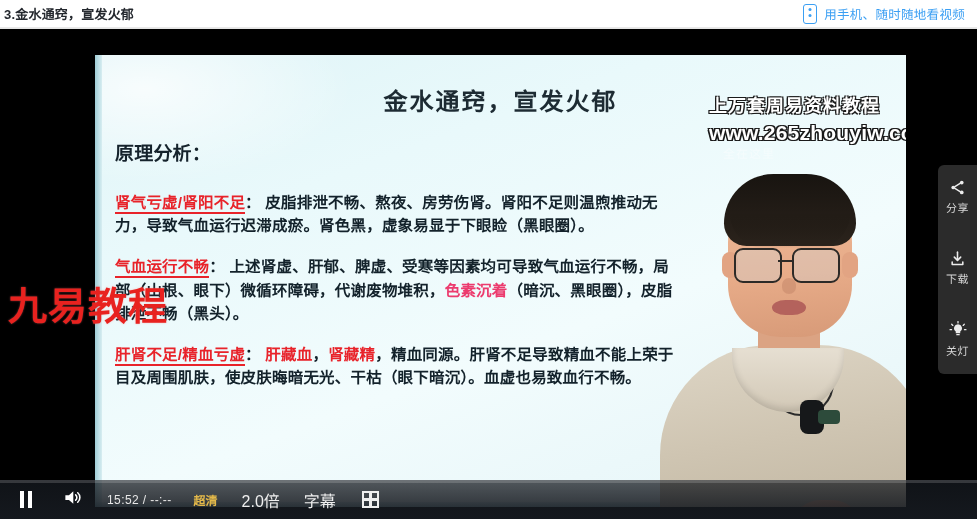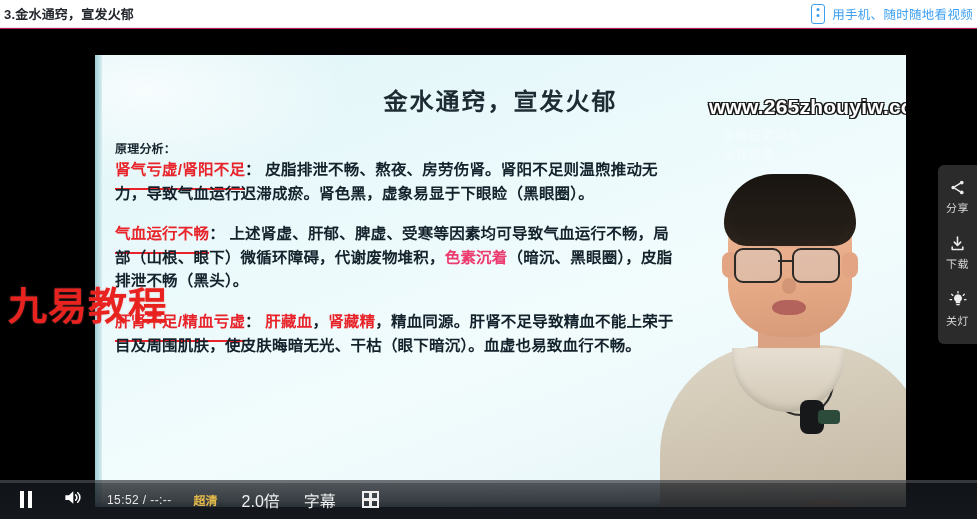--- a/index.html
+++ b/index.html
@@ -12,7 +12,7 @@
     position: relative;
     width: 977px; height: 519px;
     overflow: hidden;
-    background: #be185d;
+    background: #e5e5e5;
   }
 
   

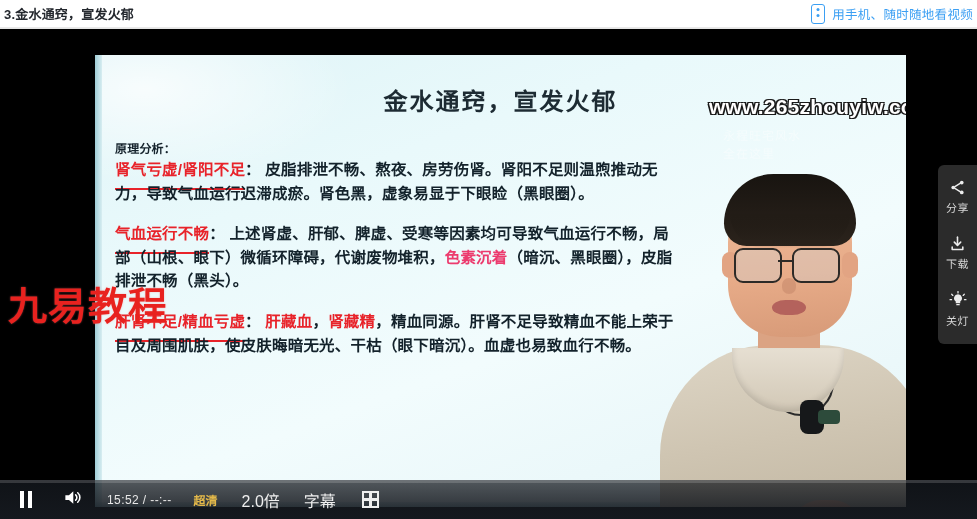--- a/index.html
+++ b/index.html
@@ -35,7 +35,7 @@
     margin-left: auto;
     display: flex; align-items: center;
     gap: 7px;
-    padding-right: 4px;
+    padding-right: 12px;
     overflow: hidden;
     max-width: 168px;
   }

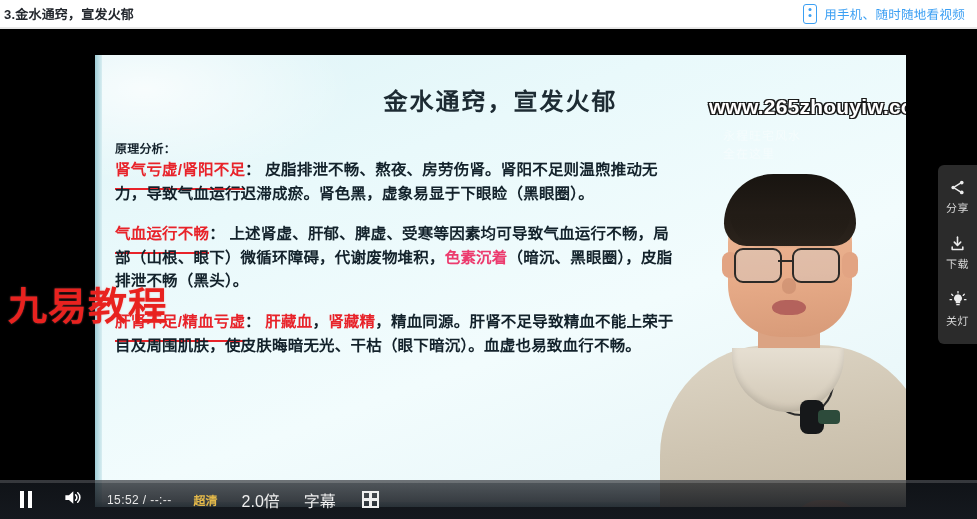--- a/index.html
+++ b/index.html
@@ -433,6 +433,7 @@
       </div>
 
       <div class="wm-site">
+        <div class="l1">上万套周易资料教程</div>
         <div class="l2">www.265zhouyiw.com</div>
       </div>
 

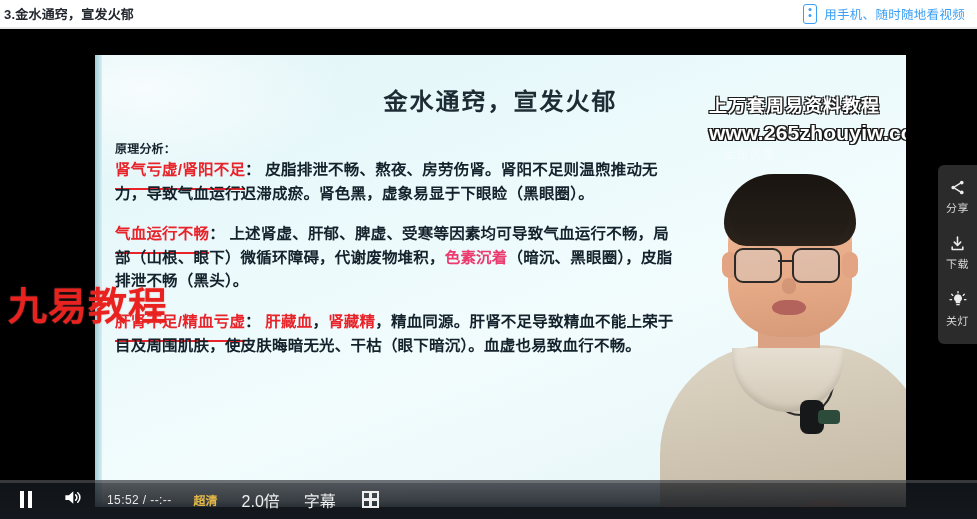--- a/index.html
+++ b/index.html
@@ -130,8 +130,9 @@
     letter-spacing: .2px;
   }
   .lead {
-    font-size: 12px;
+    font-size: 19px;
     color: #15232c;
+    margin-bottom: 22px;
   }
   .para { margin-bottom: 17px; }
   .kw-red {

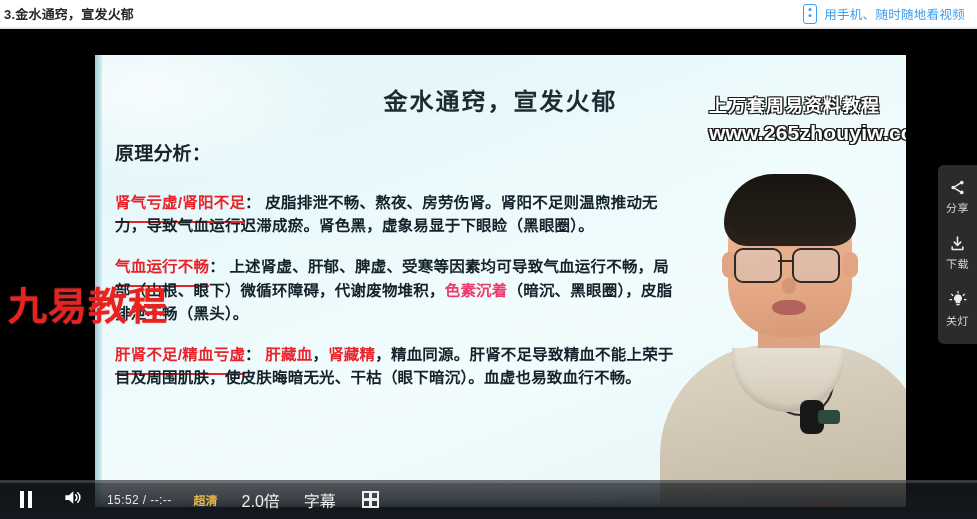--- a/index.html
+++ b/index.html
@@ -138,7 +138,7 @@
   .kw-red {
     color: #e8232a;
     border-bottom: 2px solid #e8232a;
-    padding-bottom: 10px;
+    padding-bottom: 1px;
   }
   .kw-pink { color: #ec3b6e; }
   .kw-plain-red { color: #e8232a; }

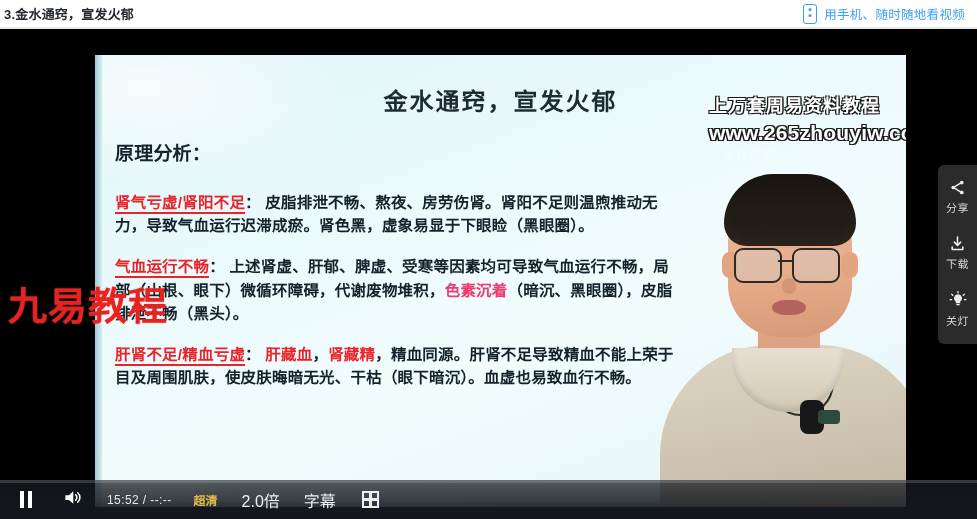--- a/index.html
+++ b/index.html
@@ -292,7 +292,7 @@
     border-radius: 6px 0 0 6px;
     padding: 14px 0 16px;
     display: flex; flex-direction: column;
-    align-items: center; gap: 20px;
+    align-items: center; gap: 35px;
     z-index: 12;
   }
   .side-item {

